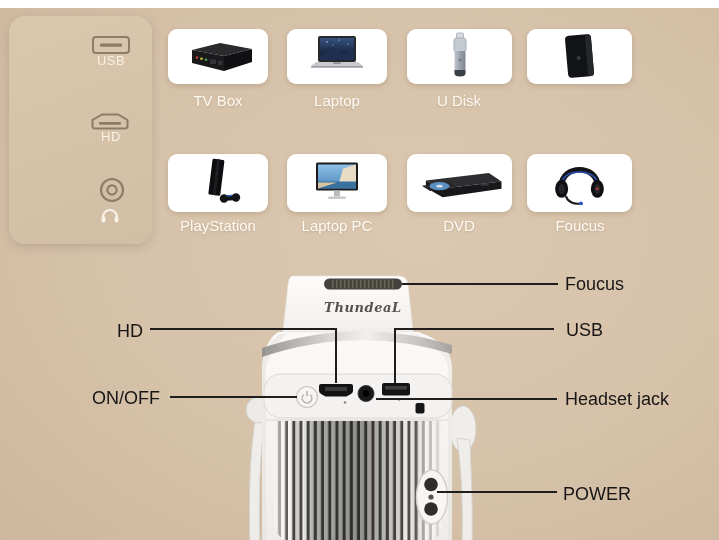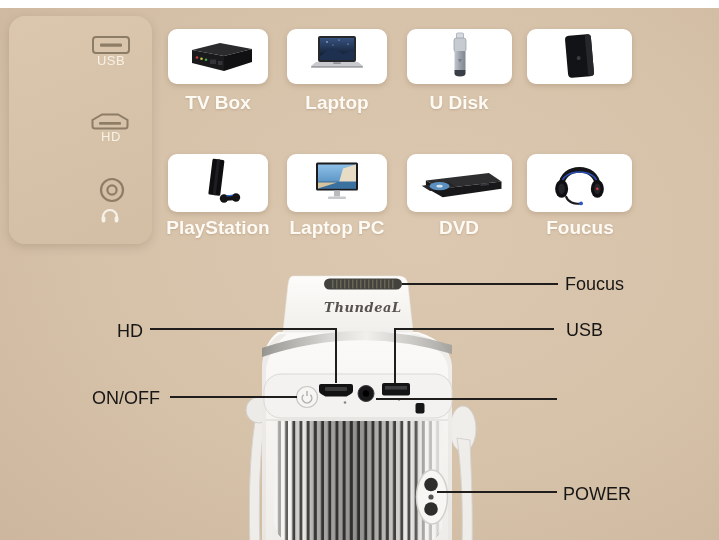--- a/index.html
+++ b/index.html
@@ -30,9 +30,8 @@
   .tile svg{width:100%;height:100%;}
   .tile-label{
     position:absolute;transform:translateX(-50%);
-    color:#fdfaf4;font-size:19px;white-space:nowrap;text-align:left;
+    color:#fdfaf4;font-size:15px;white-space:nowrap;text-align:left;
     text-shadow:0 1px 2px rgba(140,115,85,.3);
-    font-weight:bold;
   }
   
   .projector-svg{position:absolute;left:220px;top:258px;width:265px;height:282px;}

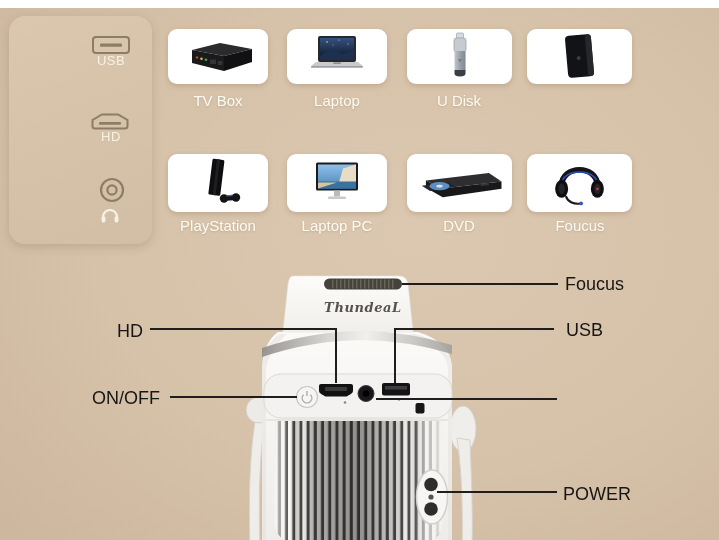--- a/index.html
+++ b/index.html
@@ -314,6 +314,7 @@
   <div class="clabel" style="left:566px;top:312px">USB</div>
   <div class="clabel" style="left:117px;top:313px">HD</div>
   <div class="clabel" style="left:92px;top:380px">ON/OFF</div>
+  <div class="clabel" style="left:565px;top:381px">Headset jack</div>
   <div class="clabel" style="left:563px;top:476px">POWER</div>
 
 </div>

